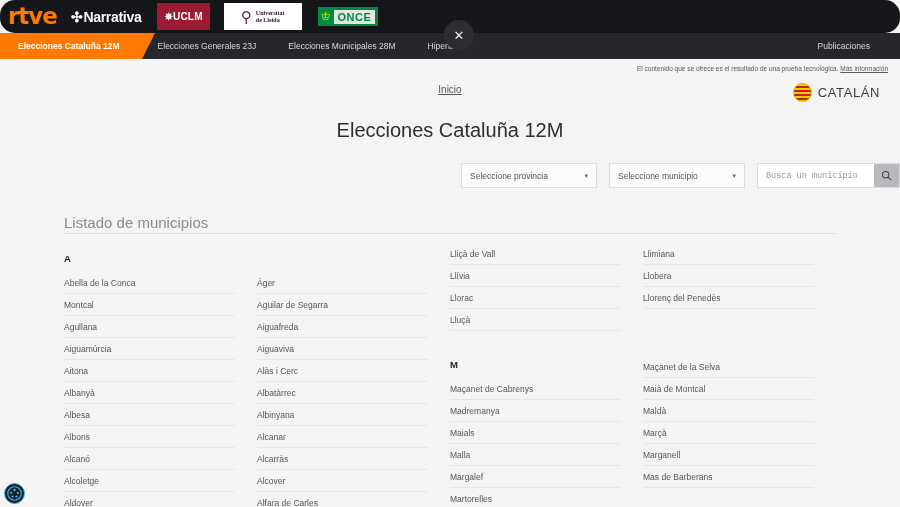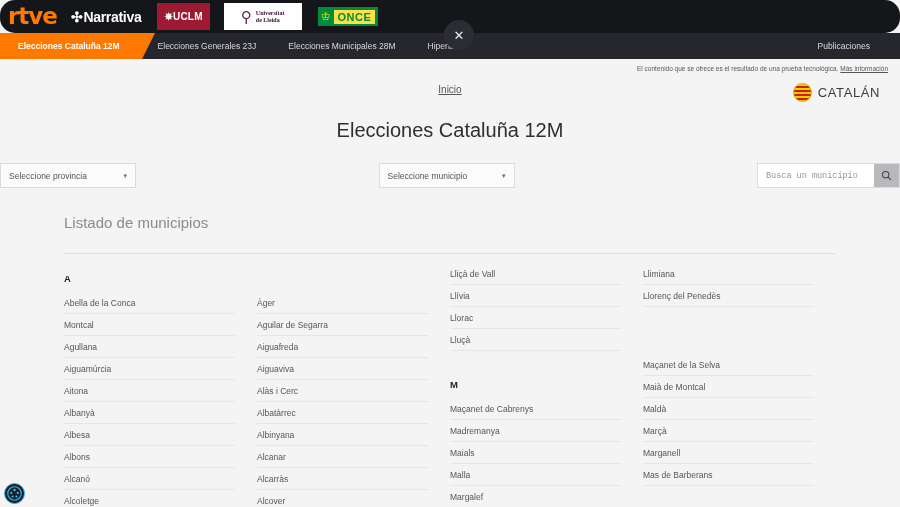--- a/index.html
+++ b/index.html
@@ -70,7 +70,7 @@
   }
   .once-man { color: #ffe500; font-size: 11px; line-height: 1; }
   .once-word {
-    background: #fde047; color: #008b3d;
+    background: #e5e5e5; color: #008b3d;
     font-size: 11px; font-weight: bold;
     padding: 1px 4px; letter-spacing: 0.5px;
   }

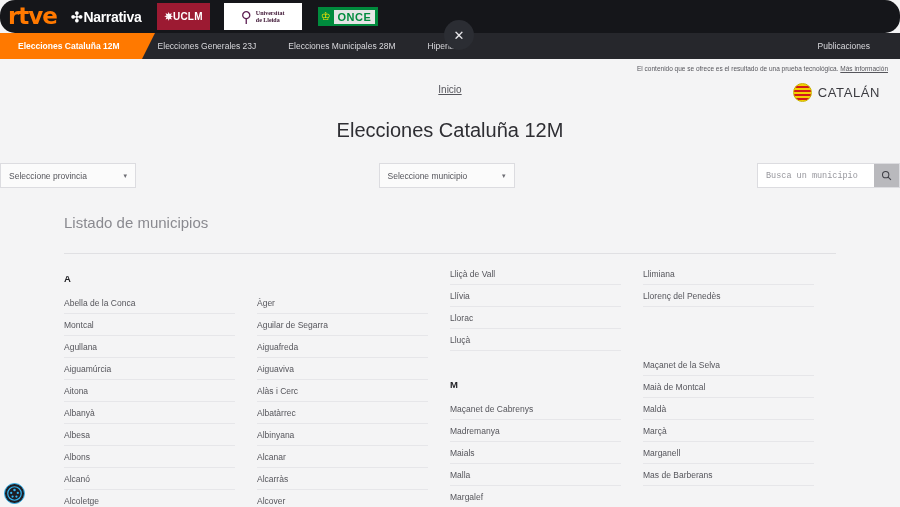--- a/index.html
+++ b/index.html
@@ -172,7 +172,7 @@
   }
   .filters {
     display: flex;
-    justify-content: space-between;
+    justify-content: flex-end;
     align-items: stretch;
     gap: 12px;
     margin-top: 21px;

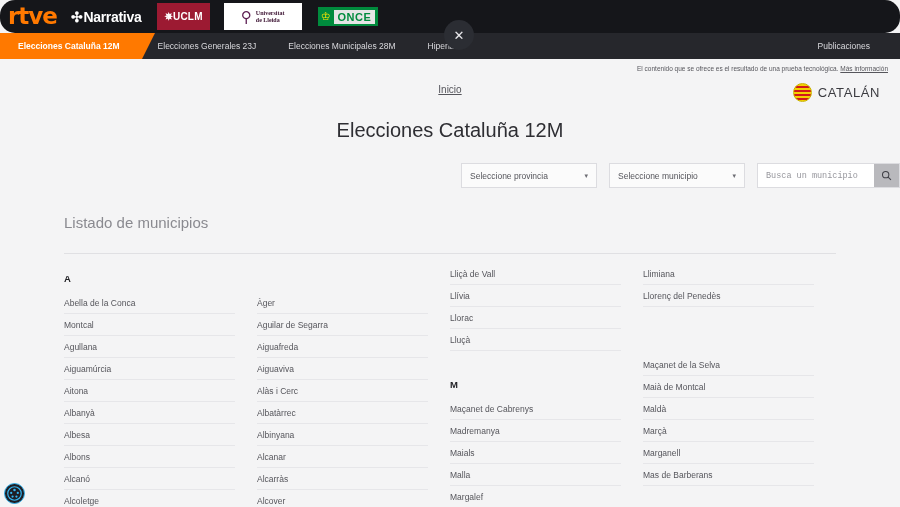--- a/index.html
+++ b/index.html
@@ -220,7 +220,7 @@
     font-size: 15px;
     color: #8a8a90;
     font-weight: normal;
-    padding-bottom: 22px;
+    padding-bottom: 2px;
     border-bottom: 1px solid #e0e0e3;
   }
   .cols {

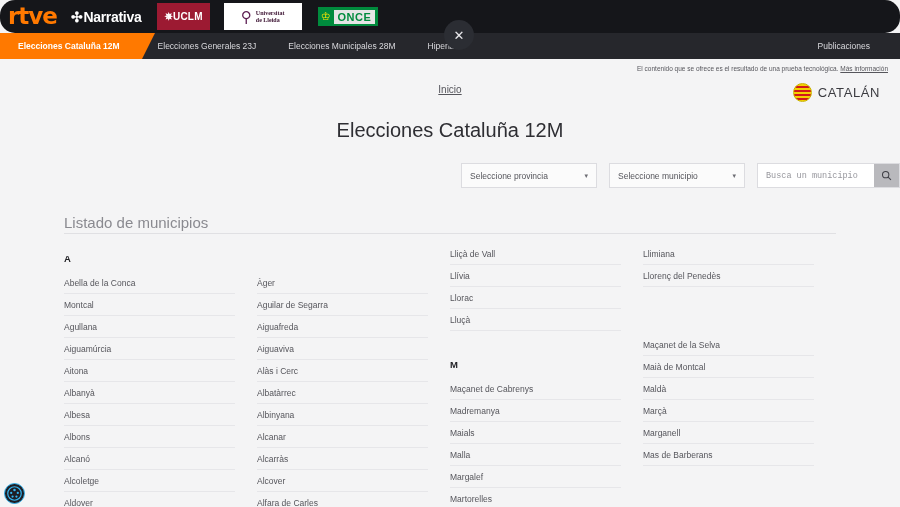--- a/index.html
+++ b/index.html
@@ -391,6 +391,7 @@
       </div>
       <div class="col">
         <div class="muni">Llimiana</div>
+        <div class="muni">Llobera</div>
         <div class="muni">Llorenç del Penedès</div>
         <div class="letter spacer-top">&nbsp;</div>
         <div class="muni">Maçanet de la Selva</div>

